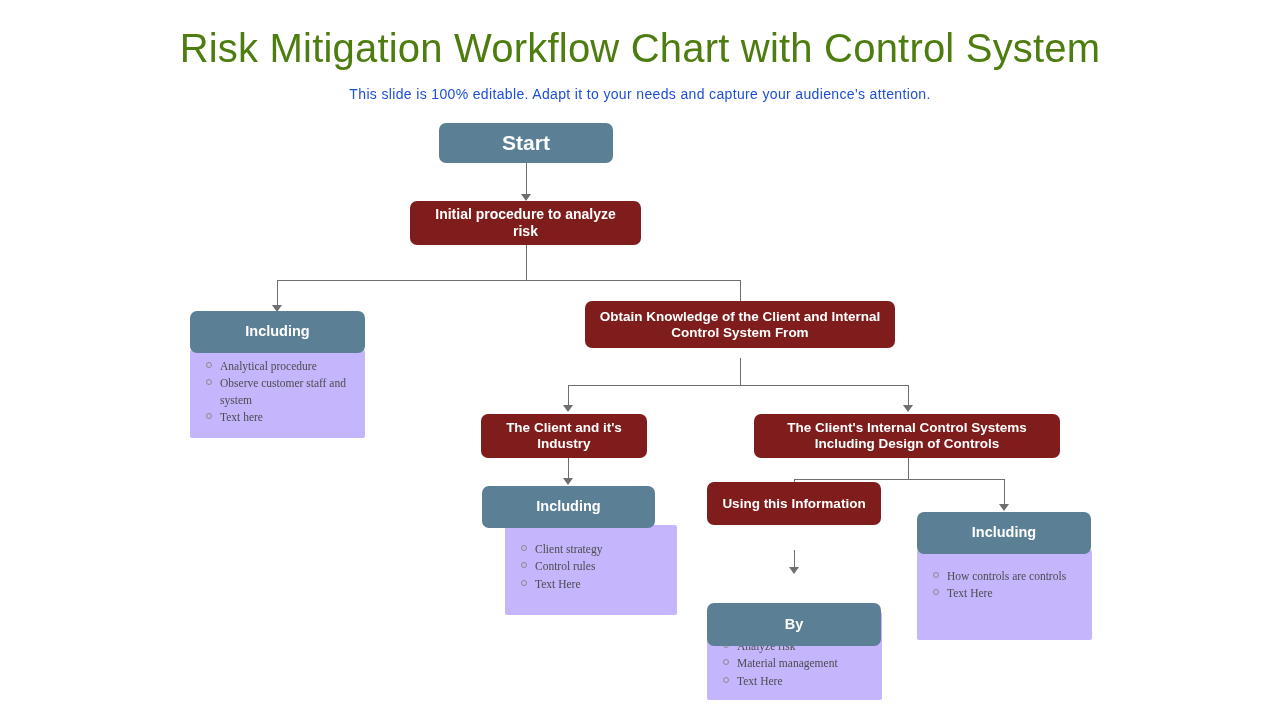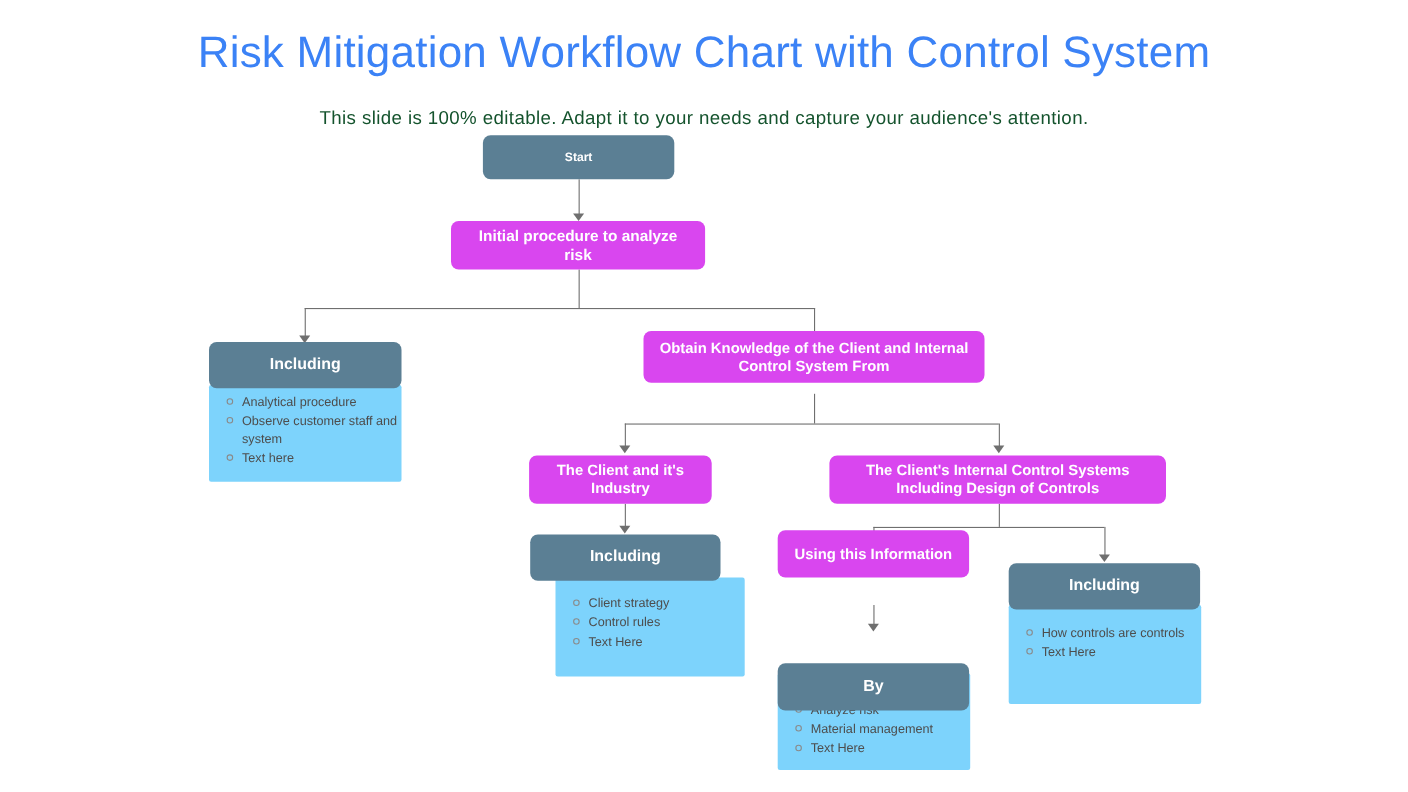--- a/index.html
+++ b/index.html
@@ -28,7 +28,7 @@
     text-align: center;
     font-size: 40px;
     font-weight: 400;
-    color: #3b82f6;
+    color: #4d7c0f;
     letter-spacing: 0.2px;
     white-space: nowrap;
   }

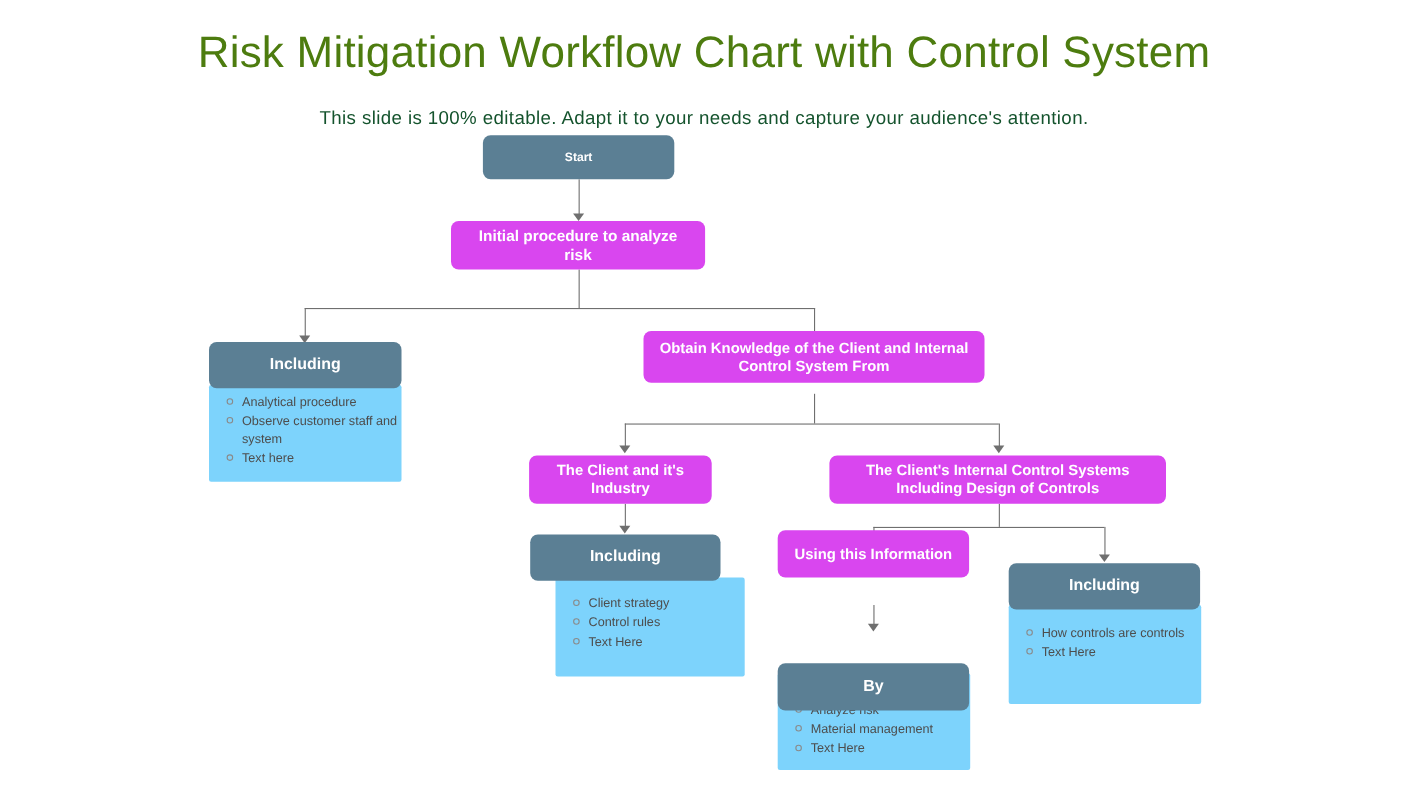--- a/index.html
+++ b/index.html
@@ -38,10 +38,9 @@
     top: 86px;
     width: 1280px;
     text-align: center;
-    font-size: 17px;
-    color: #14532d;
+    font-size: 14px;
+    color: #1d4ed8;
     letter-spacing: 0.35px;
-    margin-top: 12px;
   }
 
   

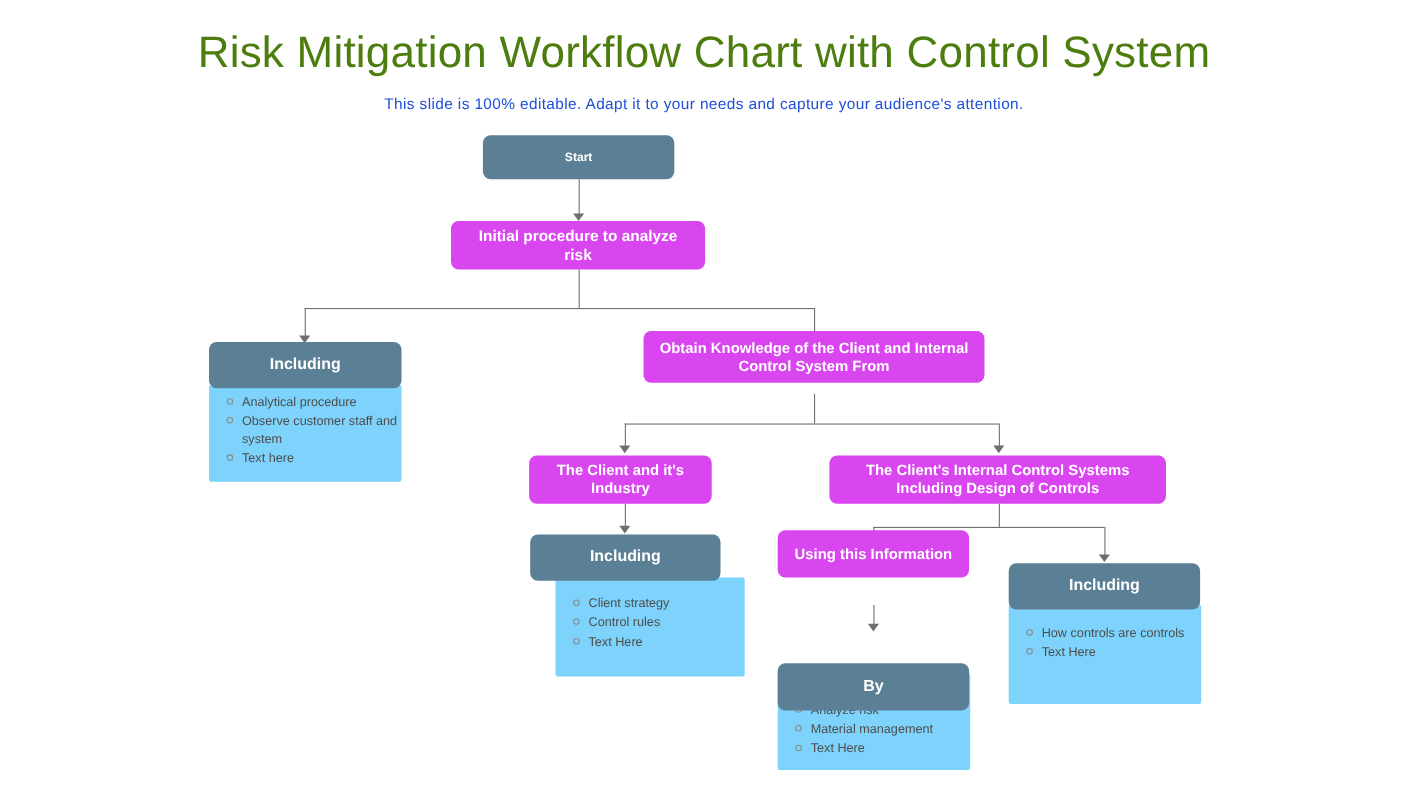--- a/index.html
+++ b/index.html
@@ -183,7 +183,7 @@
     </ul>
   </div>
 
-  <div class="node blue" style="left:439px; top:123px; width:174px; height:40px; font-size:11px;">Start</div>
+  <div class="node blue" style="left:439px; top:123px; width:174px; height:40px; font-size:21px;">Start</div>
 
   <div class="node green" style="left:410px; top:201px; width:231px; height:44px; font-size:14px; padding:0 14px;">Initial procedure to analyze risk</div>
 

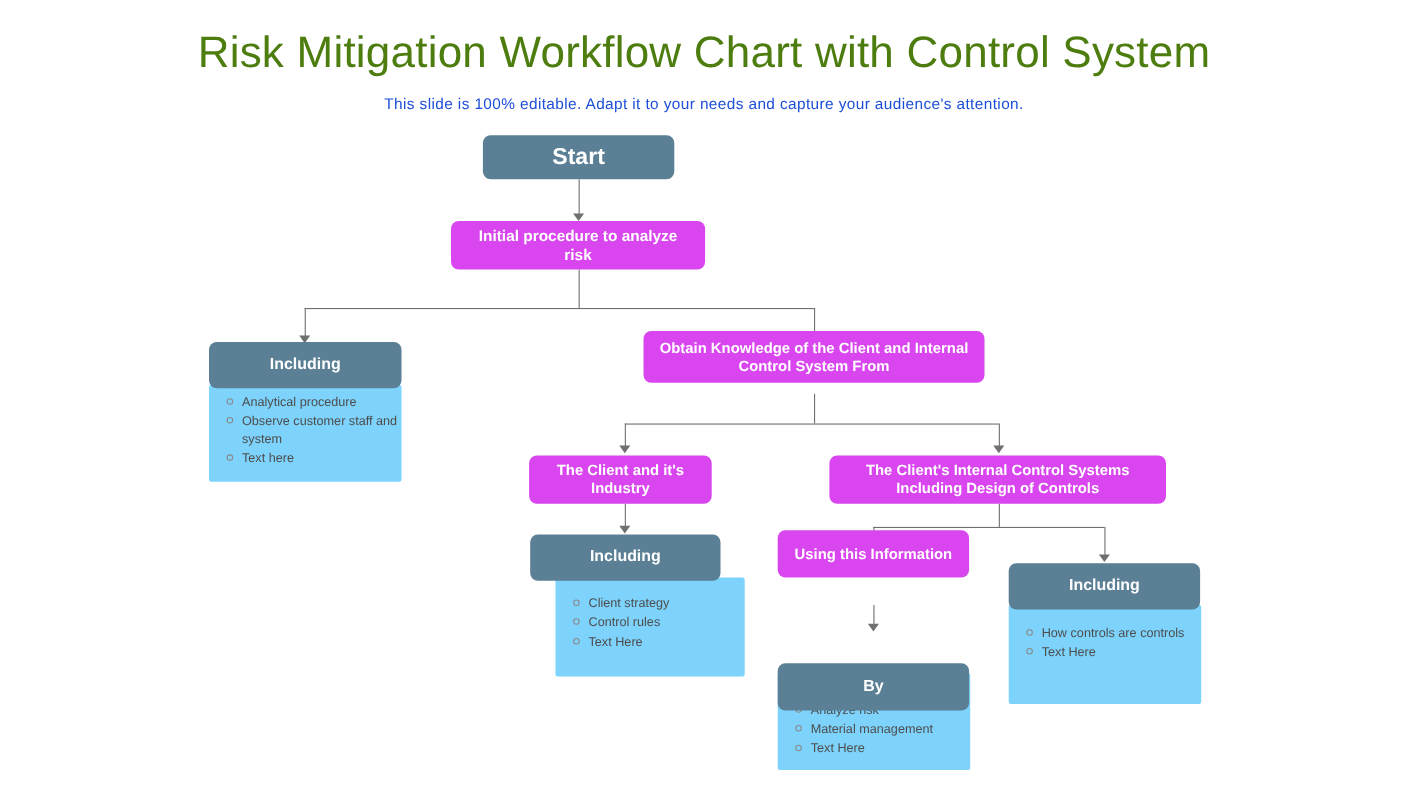--- a/index.html
+++ b/index.html
@@ -58,7 +58,7 @@
     z-index: 3;
   }
   .node.blue  { background: #5b7f94; }
-  .node.green { background: #d946ef; }
+  .node.green { background: #7f1d1d; }
 
   
   .panel {

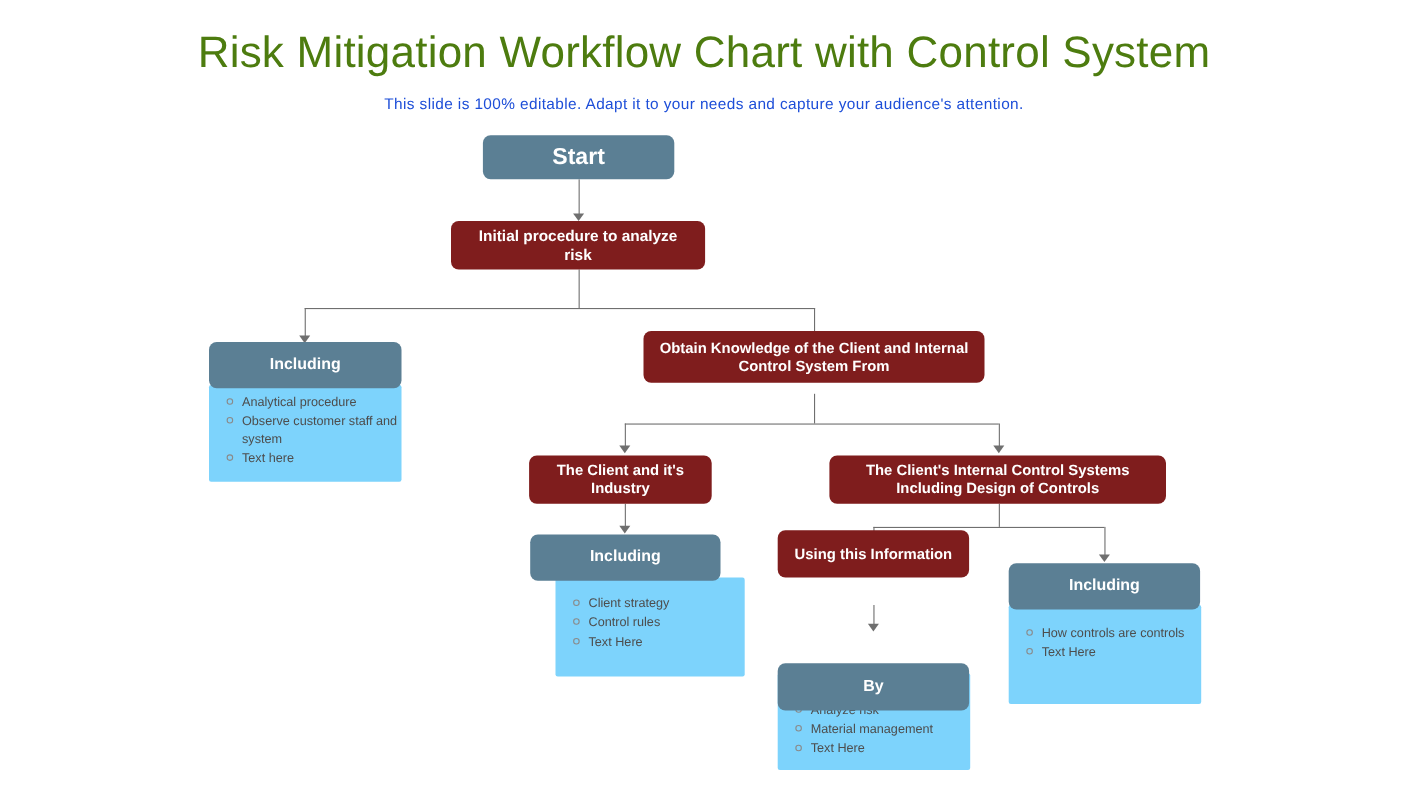--- a/index.html
+++ b/index.html
@@ -64,10 +64,11 @@
   .panel {
     position: absolute;
     box-sizing: border-box;
-    background: #7dd3fc;
+    background: #c4b5fd;
     z-index: 1;
     padding: 8px 0 10px 0;
     border-radius: 2px;
+    font-family: Liberation Serif, serif;
   }
   .panel ul {
     list-style: none;

